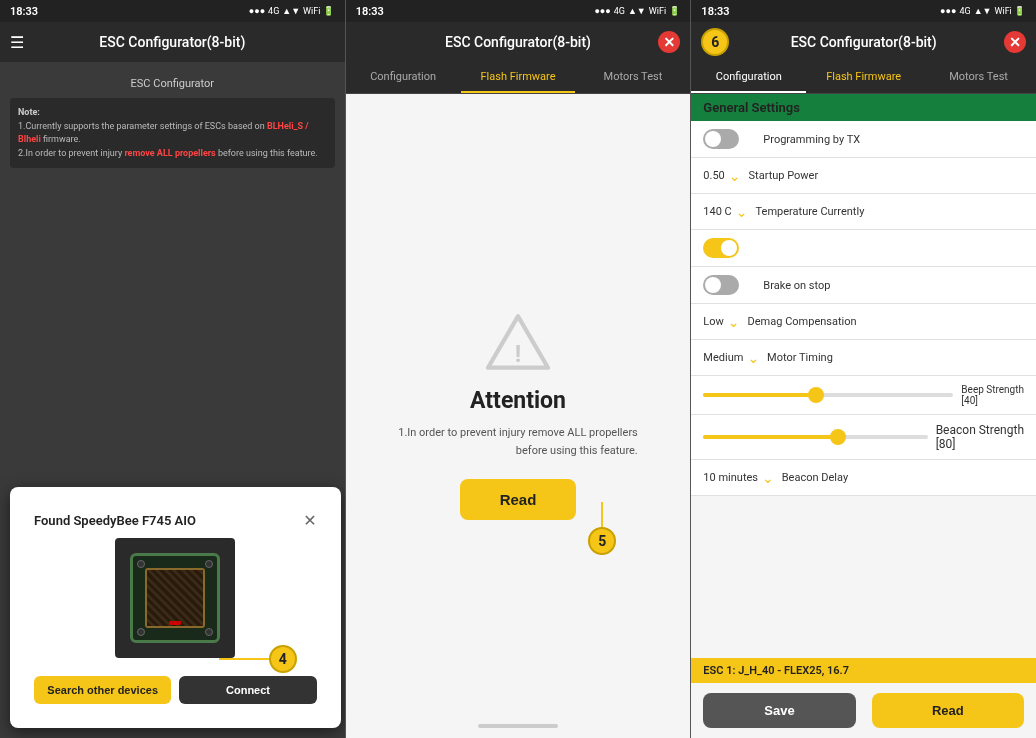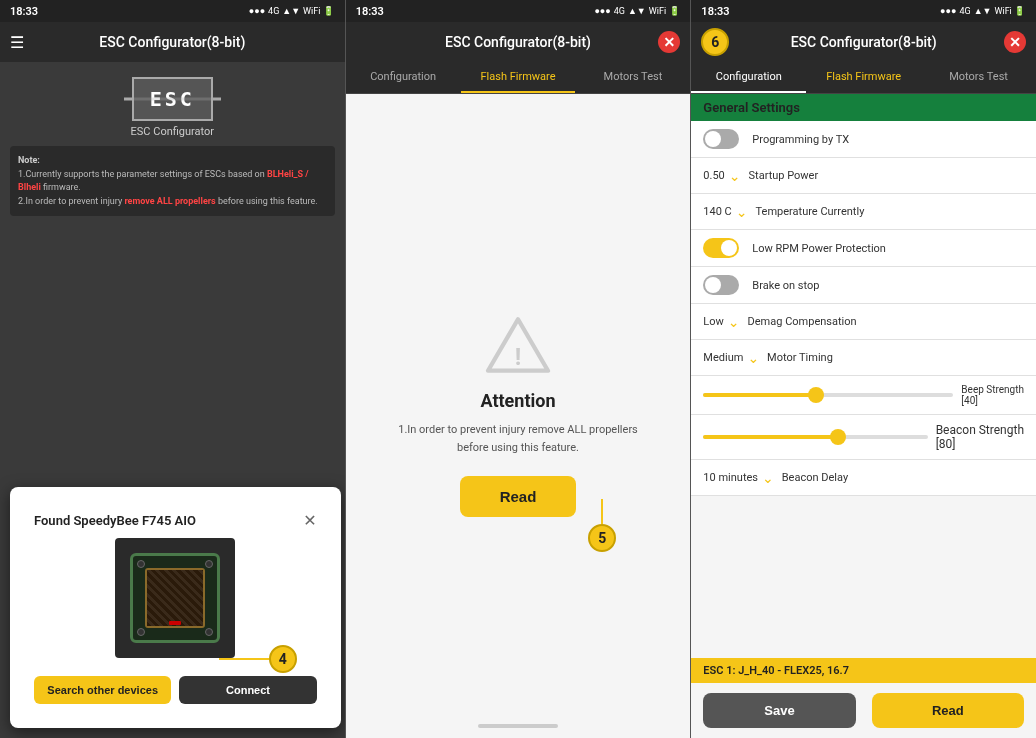--- a/index.html
+++ b/index.html
@@ -235,12 +235,6 @@
     </div>
     <div class="screen1-content">
       <div style="display:flex;flex-direction:column;align-items:center;margin-bottom:8px;">
-        <div style="background:#555;border:2px solid #aaa;padding:8px 16px;display:flex;align-items:center;gap:0;margin-bottom:4px;position:relative;">
-          <span style="position:absolute;left:-10px;top:50%;transform:translateY(-50%);width:10px;height:3px;background:#aaa;display:block;"></span>
-          <span style="font-size:20px;font-weight:900;color:#fff;letter-spacing:3px;font-family:monospace;">ESC</span>
-          <span style="position:absolute;right:-10px;top:50%;transform:translateY(-50%);width:10px;height:3px;background:#aaa;display:block;"></span>
-          <span style="position:absolute;left:0;right:0;top:50%;transform:translateY(-50%);height:3px;background:rgba(170,170,170,0.3);pointer-events:none;"></span>
-        </div>
         <span style="color:#ccc;font-size:11px;">ESC  Configurator</span>
       </div>
       <div class="note-box">

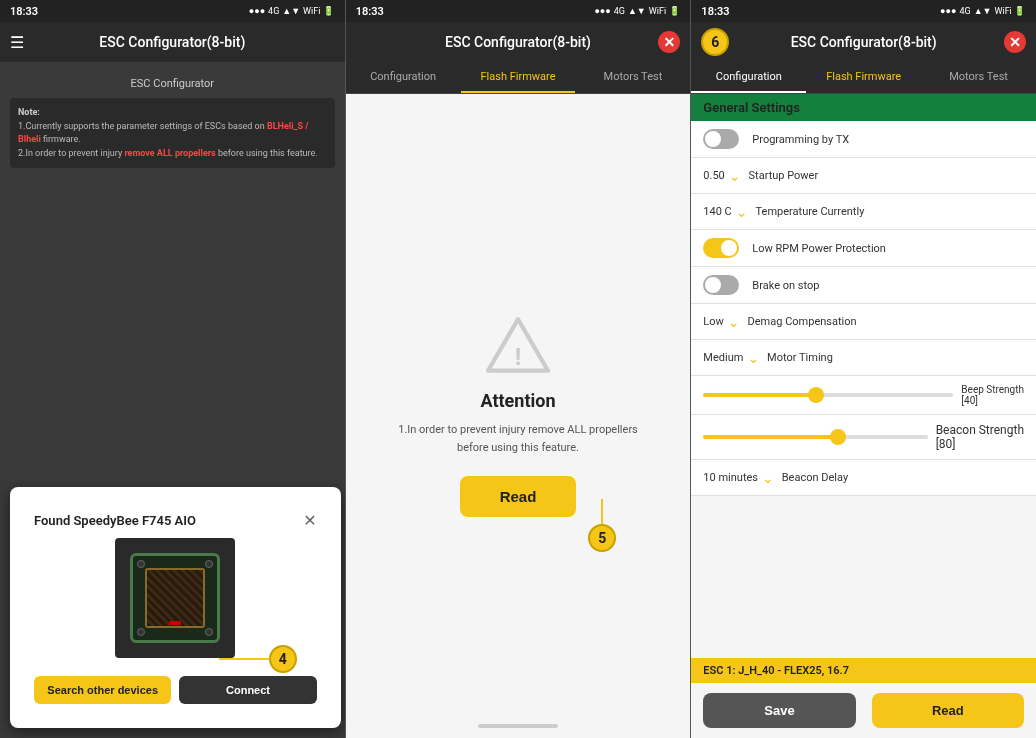--- a/index.html
+++ b/index.html
@@ -157,7 +157,7 @@
       padding: 8px 12px; border-bottom: 1px solid #e0e0e0;
       background: #fff; min-height: 36px;
     }
-    .setting-label { font-size: 11px; color: #333; flex: 1; margin-left: 13px; }
+    .setting-label { font-size: 11px; color: #333; flex: 1; margin-left: 24px; }
     .setting-label-right { font-size: 11px; color: #333; margin-left: 8px; }
     .toggle {
       width: 36px; height: 20px; border-radius: 10px;

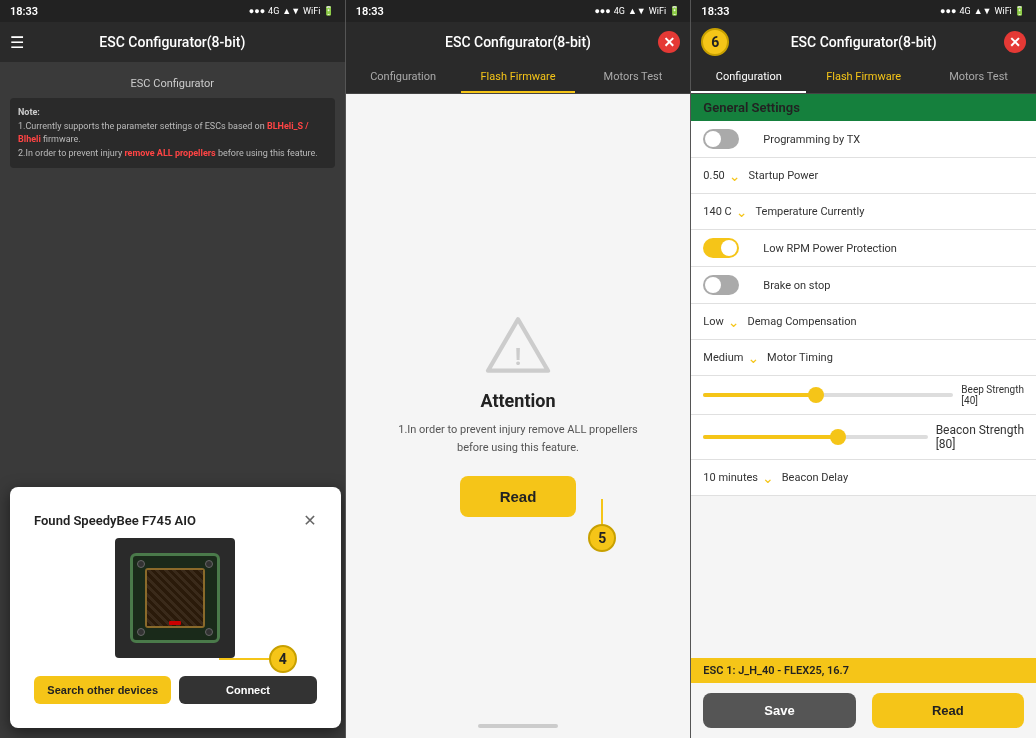--- a/index.html
+++ b/index.html
@@ -373,7 +373,6 @@
           <div class="toggle on">
             <div class="toggle-knob"></div>
           </div>
-          <span class="setting-label">Low RPM Power Protection</span>
         </div>
 
         <div class="setting-row">

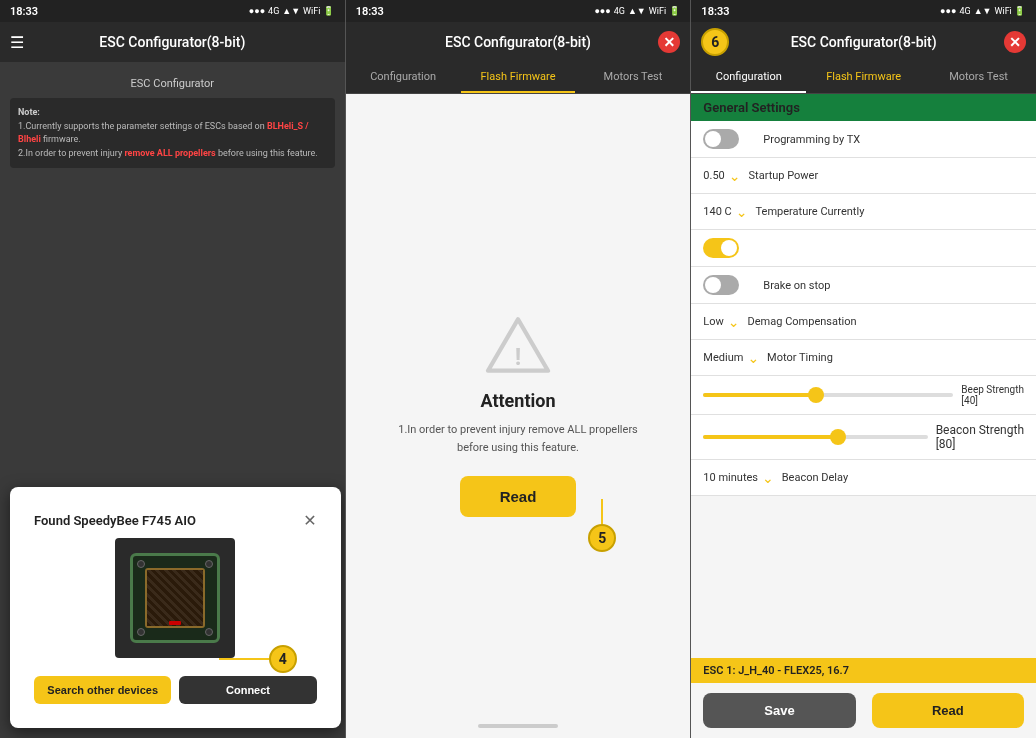--- a/index.html
+++ b/index.html
@@ -133,7 +133,7 @@
     .attention-icon {
       width: 70px; height: 60px; margin-bottom: 15px;
     }
-    .attention-title { font-size: 18px; font-weight: bold; color: #222; margin-bottom: 10px; }
+    .attention-title { font-size: 23px; font-weight: bold; color: #222; margin-bottom: 10px; }
     .attention-text { font-size: 11px; color: #555; text-align: center; line-height: 1.6; margin-bottom: 20px; }
     .read-btn {
       background: #f5c518; border: none; border-radius: 8px;

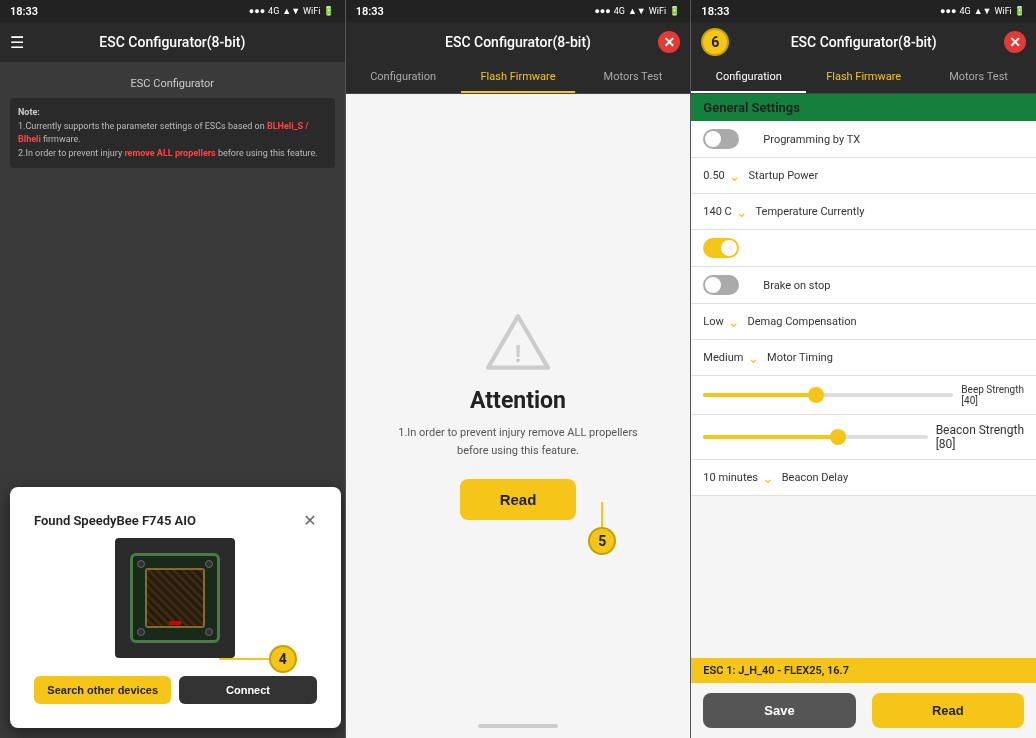--- a/index.html
+++ b/index.html
@@ -134,7 +134,7 @@
       width: 70px; height: 60px; margin-bottom: 15px;
     }
     .attention-title { font-size: 23px; font-weight: bold; color: #222; margin-bottom: 10px; }
-    .attention-text { font-size: 11px; color: #555; text-align: center; line-height: 1.6; margin-bottom: 20px; }
+    .attention-text { font-size: 11px; color: #555; text-align: right; line-height: 1.6; margin-bottom: 20px; }
     .read-btn {
       background: #f5c518; border: none; border-radius: 8px;
       padding: 12px 40px; font-size: 15px; font-weight: 600; cursor: pointer; color: #222;

